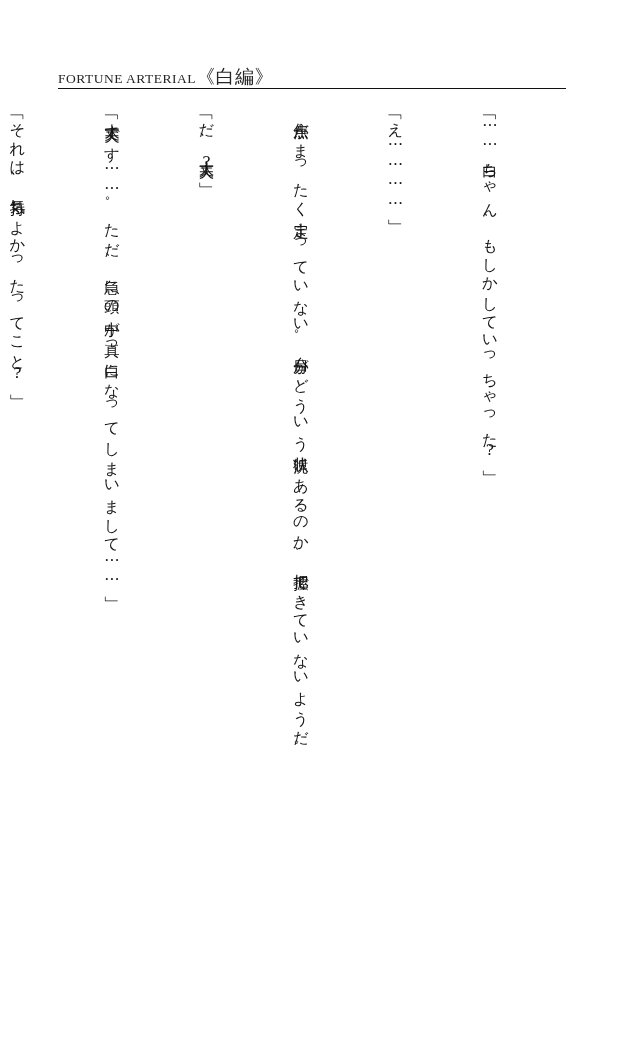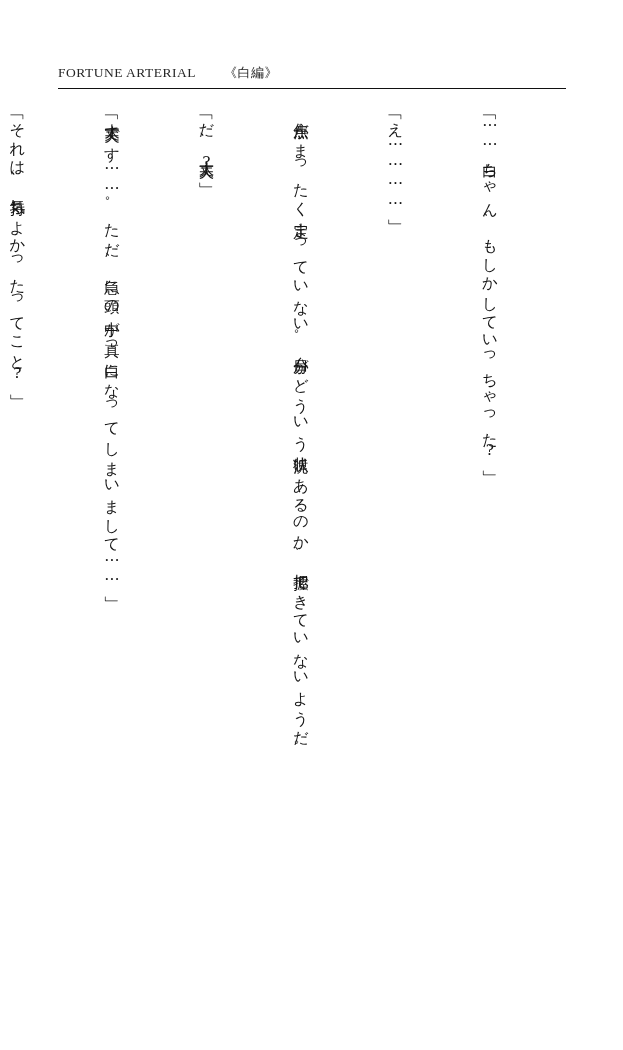--- a/index.html
+++ b/index.html
@@ -39,8 +39,7 @@
   }
   .running-head .rh-sub {
     font-family: "DejaVu Serif", serif;
-    font-size: 13px;
-    margin-left: 28px;
+    font-size: 19px;
   }
 
   .rule {

